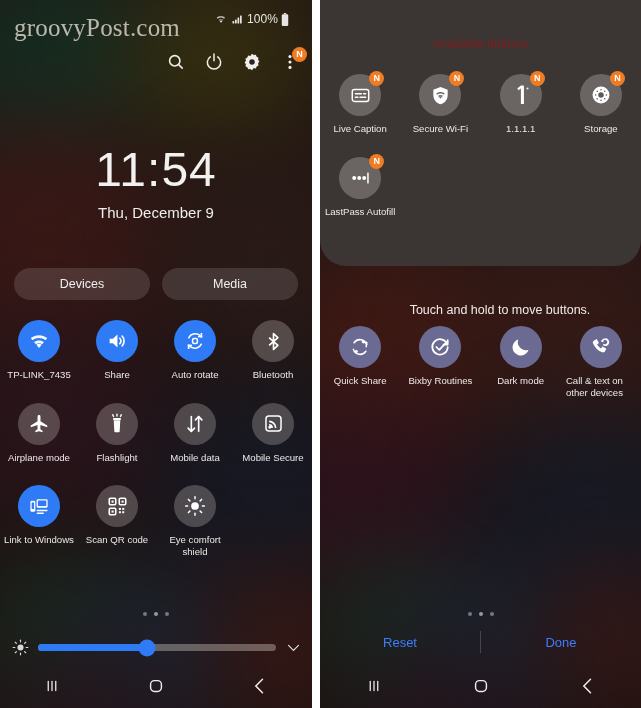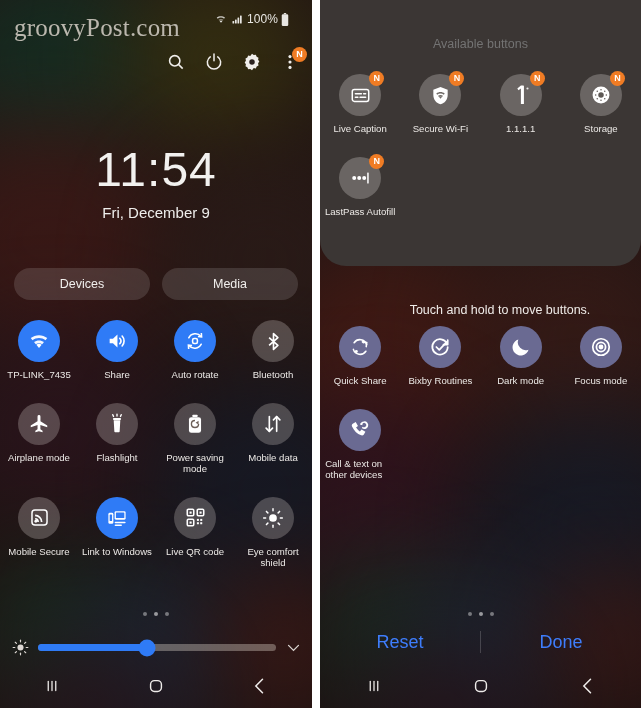--- a/index.html
+++ b/index.html
@@ -78,7 +78,7 @@
   
   .sheet{position:absolute;top:0;left:0;right:0;height:266px;background:#3b3634;
          border-bottom-left-radius:26px;border-bottom-right-radius:26px;}
-  .sheet-title{position:absolute;top:37px;left:0;right:0;text-align:center;font-size:12.5px;color:#737373;}
+  .sheet-title{position:absolute;top:37px;left:0;right:0;text-align:center;font-size:12.5px;color:#7f1d1d;}
   .hint{position:absolute;top:303px;left:0;right:0;text-align:center;font-size:12.5px;color:#efebe8;padding-left:39px;}
 
   .actions{position:absolute;left:0;right:0;bottom:46px;height:40px;display:flex;align-items:center;}

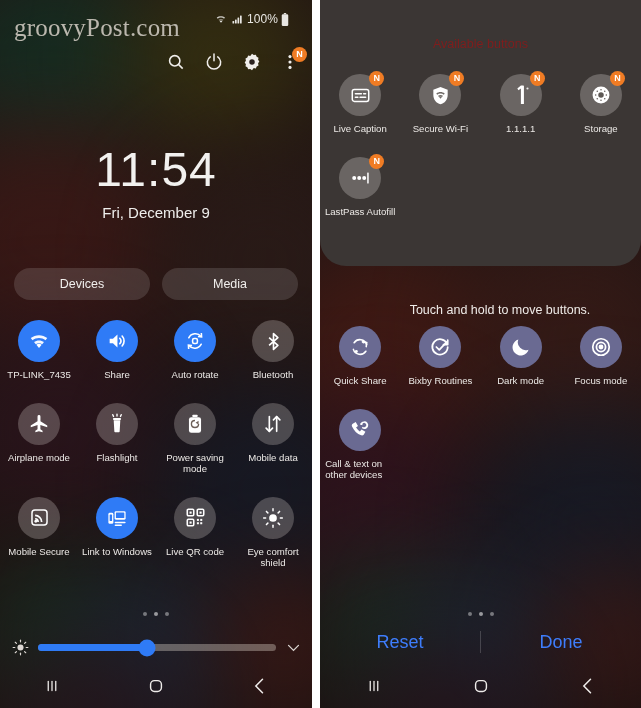--- a/index.html
+++ b/index.html
@@ -169,7 +169,7 @@
 
       <div class="clock">
         <div class="time">11:54</div>
-        <div class="date">Fri, December 9</div>
+        <div class="date">Thu, December 9</div>
       </div>
 
       <div class="pills">

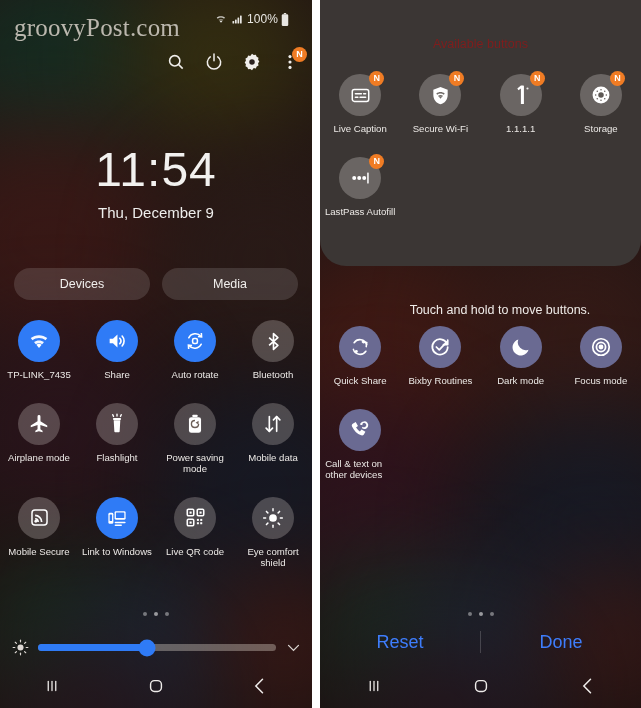--- a/index.html
+++ b/index.html
@@ -504,16 +504,6 @@
           </div>
           <div class="tile">
             <div class="tcirc grp2">
-              <svg width="22" height="22" viewBox="0 0 24 24" fill="none" stroke="#ffffff" stroke-width="1.9">
-                <circle cx="12" cy="12" r="9"></circle>
-                <circle cx="12" cy="12" r="5"></circle>
-                <circle cx="12" cy="12" r="1.7" fill="#ffffff"></circle>
-              </svg>
-            </div>
-            <div class="tlab">Focus mode</div>
-          </div>
-          <div class="tile">
-            <div class="tcirc grp2">
               <svg width="22" height="22" viewBox="0 0 24 24" fill="#ffffff">
                 <path d="M7.3 3.4L4.1 5.1c-1 .6-1.3 1.9-.8 3 1.9 4.4 5.6 8 10 9.7 1.1.4 2.3 0 2.9-1l1.7-3-4.2-2.4-1.9 2.1a14 14 0 0 1-4.1-4.1l2.1-1.9z"></path>
                 <path d="M16.3 2.6a4.2 4.2 0 0 0-4 3.9h1.8a2.4 2.4 0 1 1 .8 1.9l-.9 1.5a4.2 4.2 0 1 0 2.3-7.3z"></path>

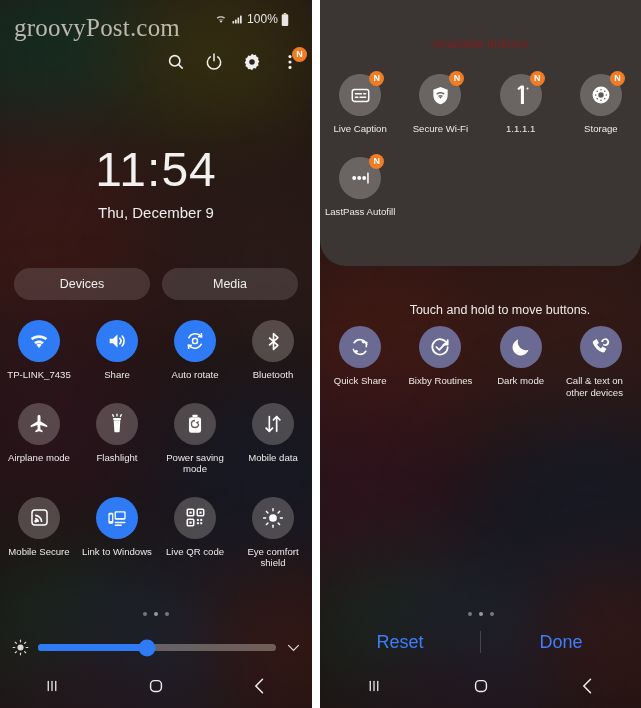--- a/index.html
+++ b/index.html
@@ -242,17 +242,6 @@
           </div>
           <div class="tile">
             <div class="tcirc off">
-              <svg width="22" height="22" viewBox="0 0 24 24" fill="#ffffff">
-                <rect x="9" y="2" width="6" height="2.4" rx="1"></rect>
-                <rect x="5.4" y="4.6" width="13.2" height="17" rx="2.6"></rect>
-                <path d="M12 8.2c-2.2 0-3.9 1.7-3.9 3.8 0 2.1 1.7 3.8 3.9 3.8s3.9-1.7 3.9-3.8" fill="none" stroke="#6d5f58" stroke-width="1.5"></path>
-                <polygon points="15.9,8.4 15.9,12.6 12.6,10.6" fill="#6d5f58"></polygon>
-              </svg>
-            </div>
-            <div class="tlab">Power saving mode</div>
-          </div>
-          <div class="tile">
-            <div class="tcirc off">
               <svg width="22" height="22" viewBox="0 0 24 24" fill="none" stroke="#ffffff" stroke-width="1.8" stroke-linecap="round" stroke-linejoin="round">
                 <line x1="8" y1="4" x2="8" y2="20"></line>
                 <polyline points="4.5,16.5 8,20 11.5,16.5"></polyline>

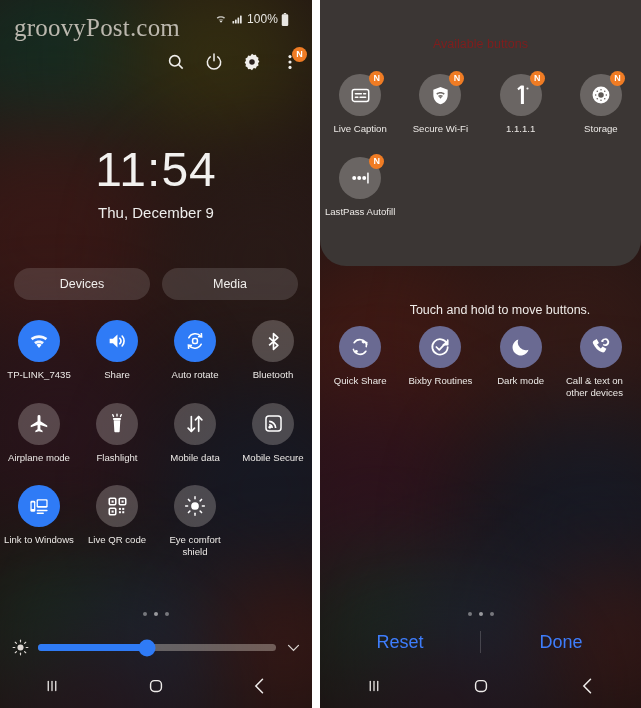--- a/index.html
+++ b/index.html
@@ -290,7 +290,7 @@
                 <rect x="17.4" y="17.4" width="2.3" height="2.3"></rect>
               </svg>
             </div>
-            <div class="tlab">Live QR code</div>
+            <div class="tlab">Scan QR code</div>
           </div>
           <div class="tile">
             <div class="tcirc off">

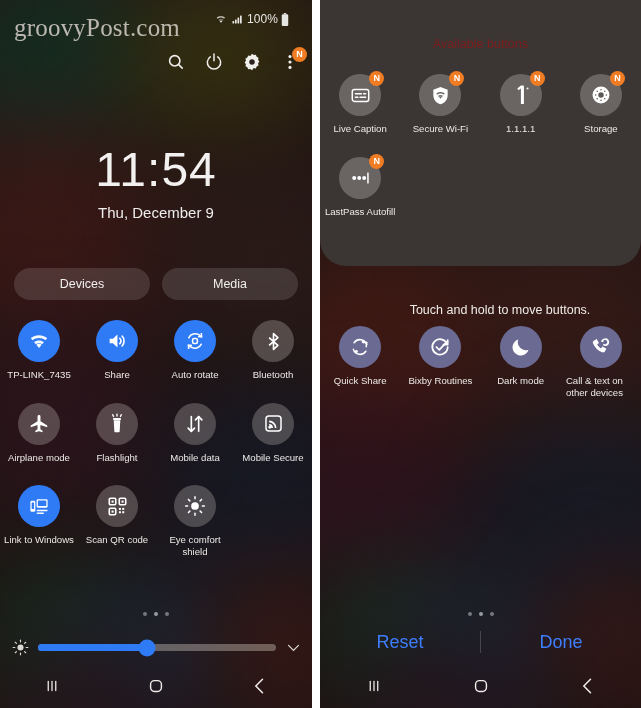--- a/index.html
+++ b/index.html
@@ -82,7 +82,7 @@
   .hint{position:absolute;top:303px;left:0;right:0;text-align:center;font-size:12.5px;color:#efebe8;padding-left:39px;}
 
   .actions{position:absolute;left:0;right:0;bottom:46px;height:40px;display:flex;align-items:center;}
-  .actbtn{flex:1;text-align:center;font-size:18px;color:#3e7dfb;cursor:pointer;font-weight:400;}
+  .actbtn{flex:1;text-align:center;font-size:13px;color:#3e7dfb;cursor:pointer;font-weight:400;}
   .vdiv{width:1px;height:22px;background:rgba(255,255,255,.18);}
 
   svg{display:block;}

